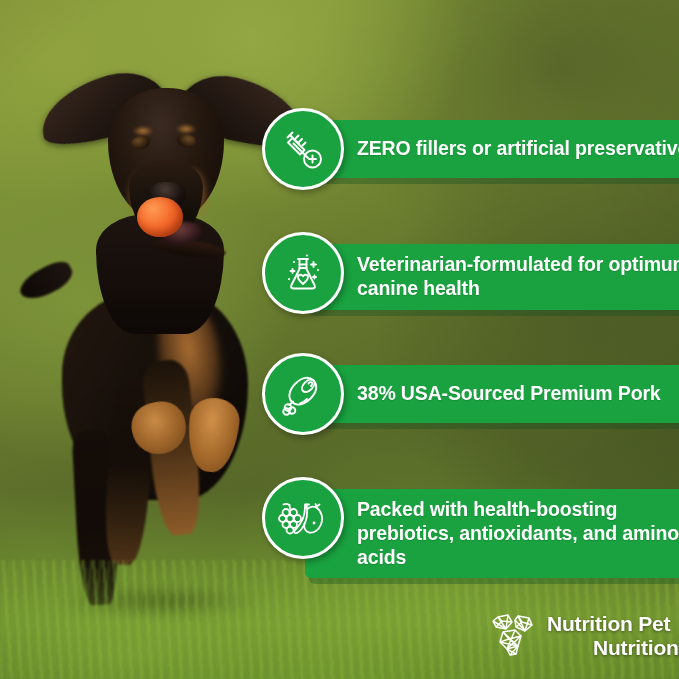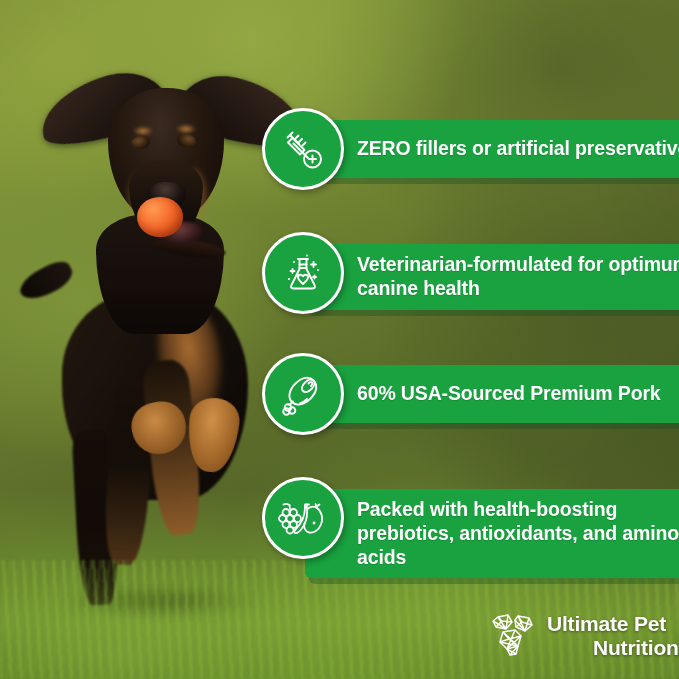--- a/index.html
+++ b/index.html
@@ -352,7 +352,7 @@
 
     <div class="badge" style="top:353px;">
       <div class="bar" style="--green: #19a23f;">
-        <span class="bar-text">60% USA-Sourced Premium Pork</span>
+        <span class="bar-text">38% USA-Sourced Premium Pork</span>
       </div>
       <div class="circle" style="--green: #19a23f;">
         <svg width="52" height="52" viewBox="0 0 52 52" fill="none" stroke="#ffffff" stroke-width="1.9" stroke-linecap="round" stroke-linejoin="round" aria-hidden="true">

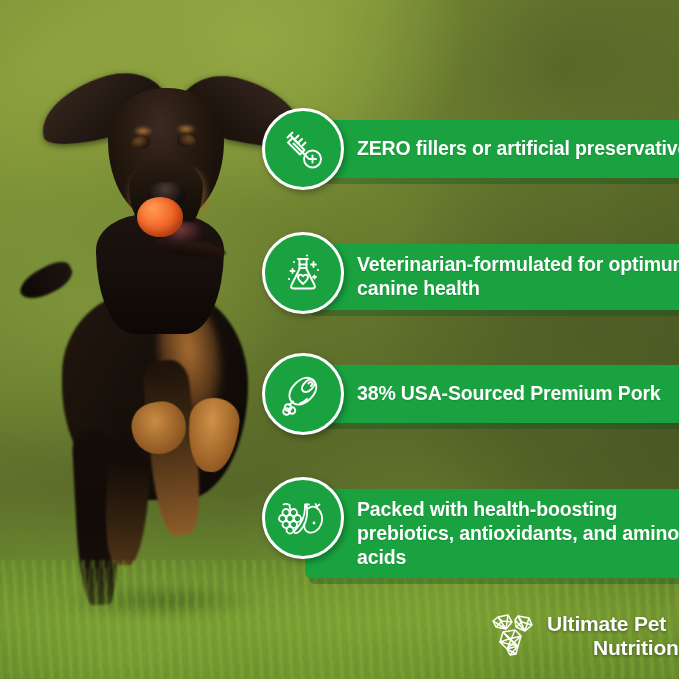--- a/index.html
+++ b/index.html
@@ -409,7 +409,7 @@
       <path d="M23 42 L31 33 M20 36 L29 41"></path>
     </svg>
     <div class="logo-text">
-      <span>Ultimate Pet</span>
+      <span>Nutrition Pet</span>
       <span class="l2"><span>Nutrition</span><span class="reg">.</span></span>
     </div>
   </div>

